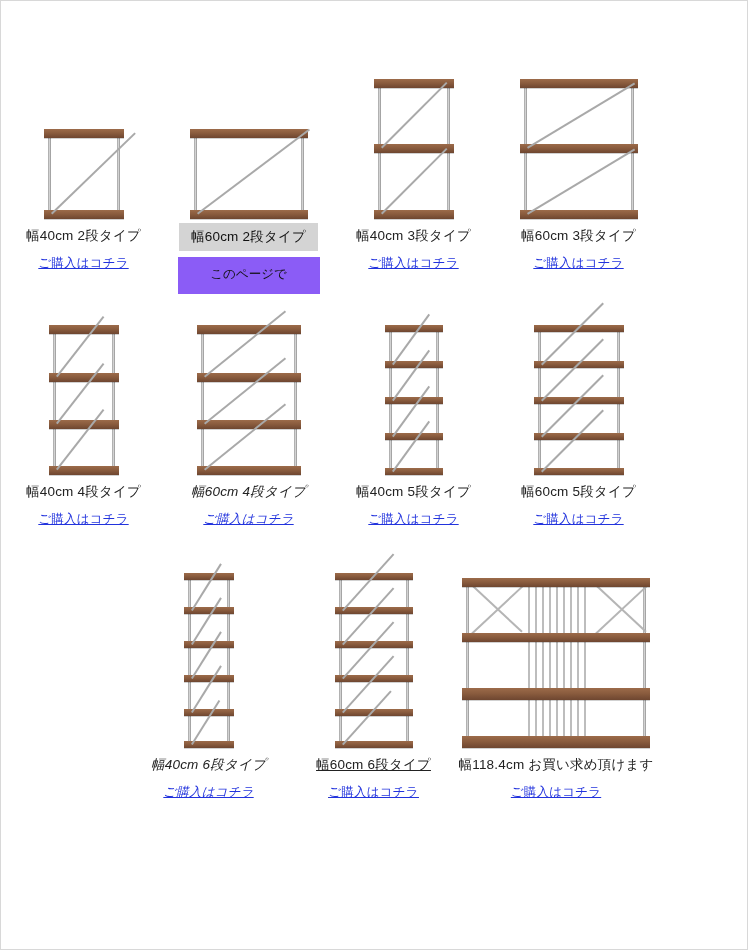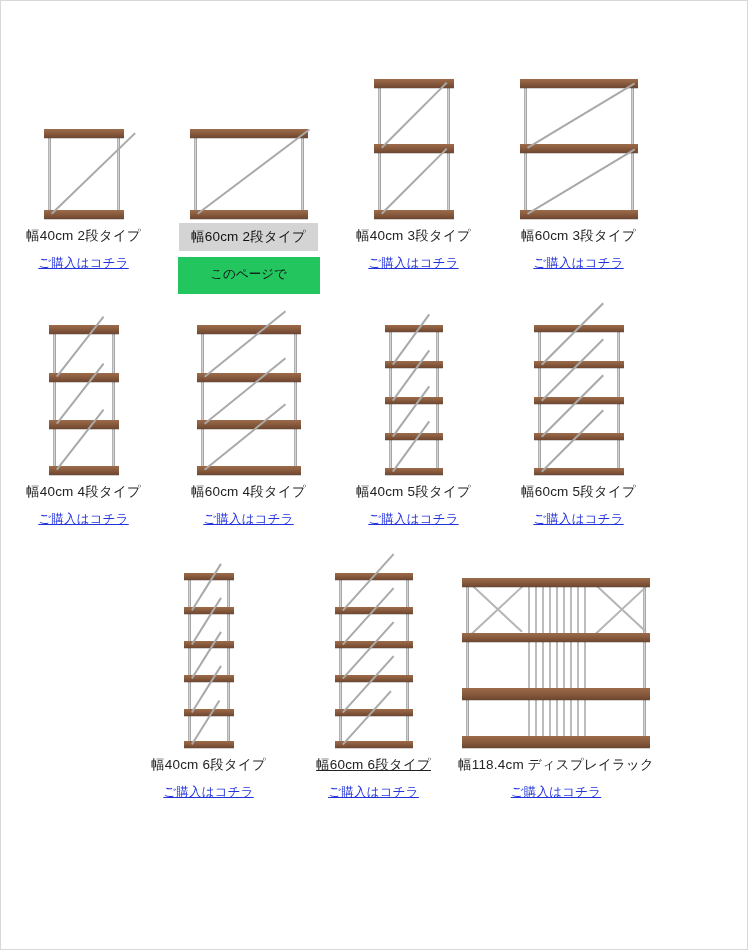--- a/index.html
+++ b/index.html
@@ -77,7 +77,7 @@
   }
   .thispage {
     margin-top: 6px;
-    background: #22c55e;
+    background: #8b5cf6;
     color: #111;
     font-size: 12.5px;
     line-height: 1.55;

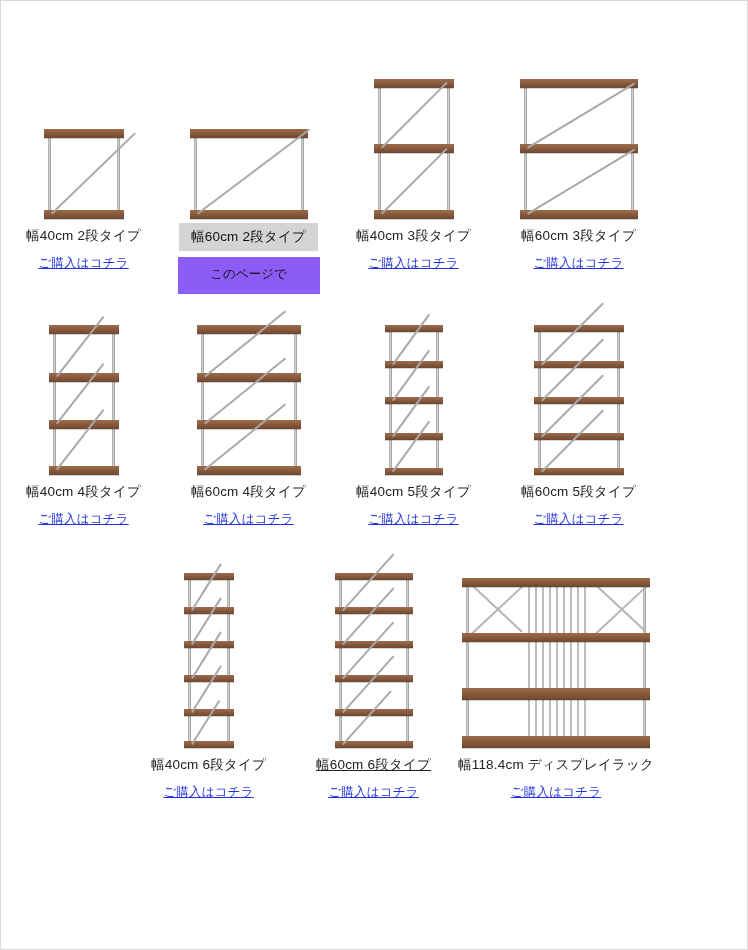--- a/index.html
+++ b/index.html
@@ -239,7 +239,7 @@
         <div class="buy">ご購入はコチラ</div>
       </div>
 
-      <div class="cell" style="width:165px;">
+      <div class="cell" style="width:165px;font-style:italic;">
         <div class="img-area" style="height:155px;">
           <div class="shelf" style="width:96px;height:150px;">
             <div class="frame-top"></div>

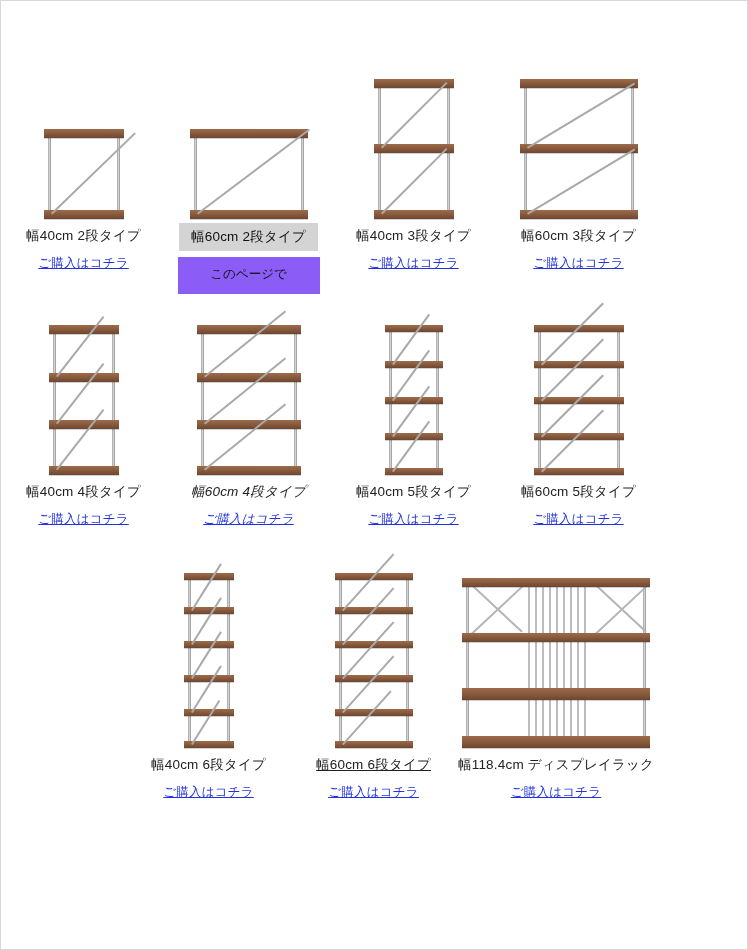--- a/index.html
+++ b/index.html
@@ -303,7 +303,7 @@
 
     <div class="row" style="margin-top:40px;padding-left:125px;">
 
-      <div class="cell" style="width:165px;">
+      <div class="cell" style="width:165px;font-style:italic;">
         <div class="img-area" style="height:180px;">
           <div class="shelf" style="width:42px;height:175px;">
             <div class="frame-top"></div>

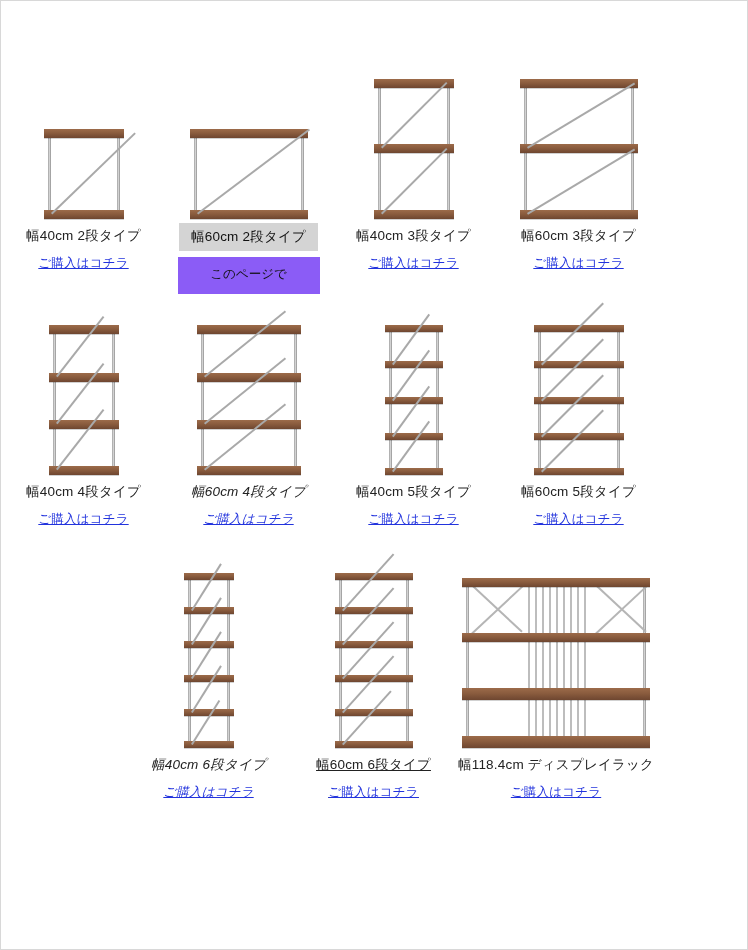--- a/index.html
+++ b/index.html
@@ -379,7 +379,7 @@
             <div class="board" style="top:158px;height:12px;"></div>
           </div>
         </div>
-        <div class="label">幅118.4cm  ディスプレイラック</div>
+        <div class="label">幅118.4cm  お買い求め頂けます</div>
         <div class="buy">ご購入はコチラ</div>
       </div>
     </div>

